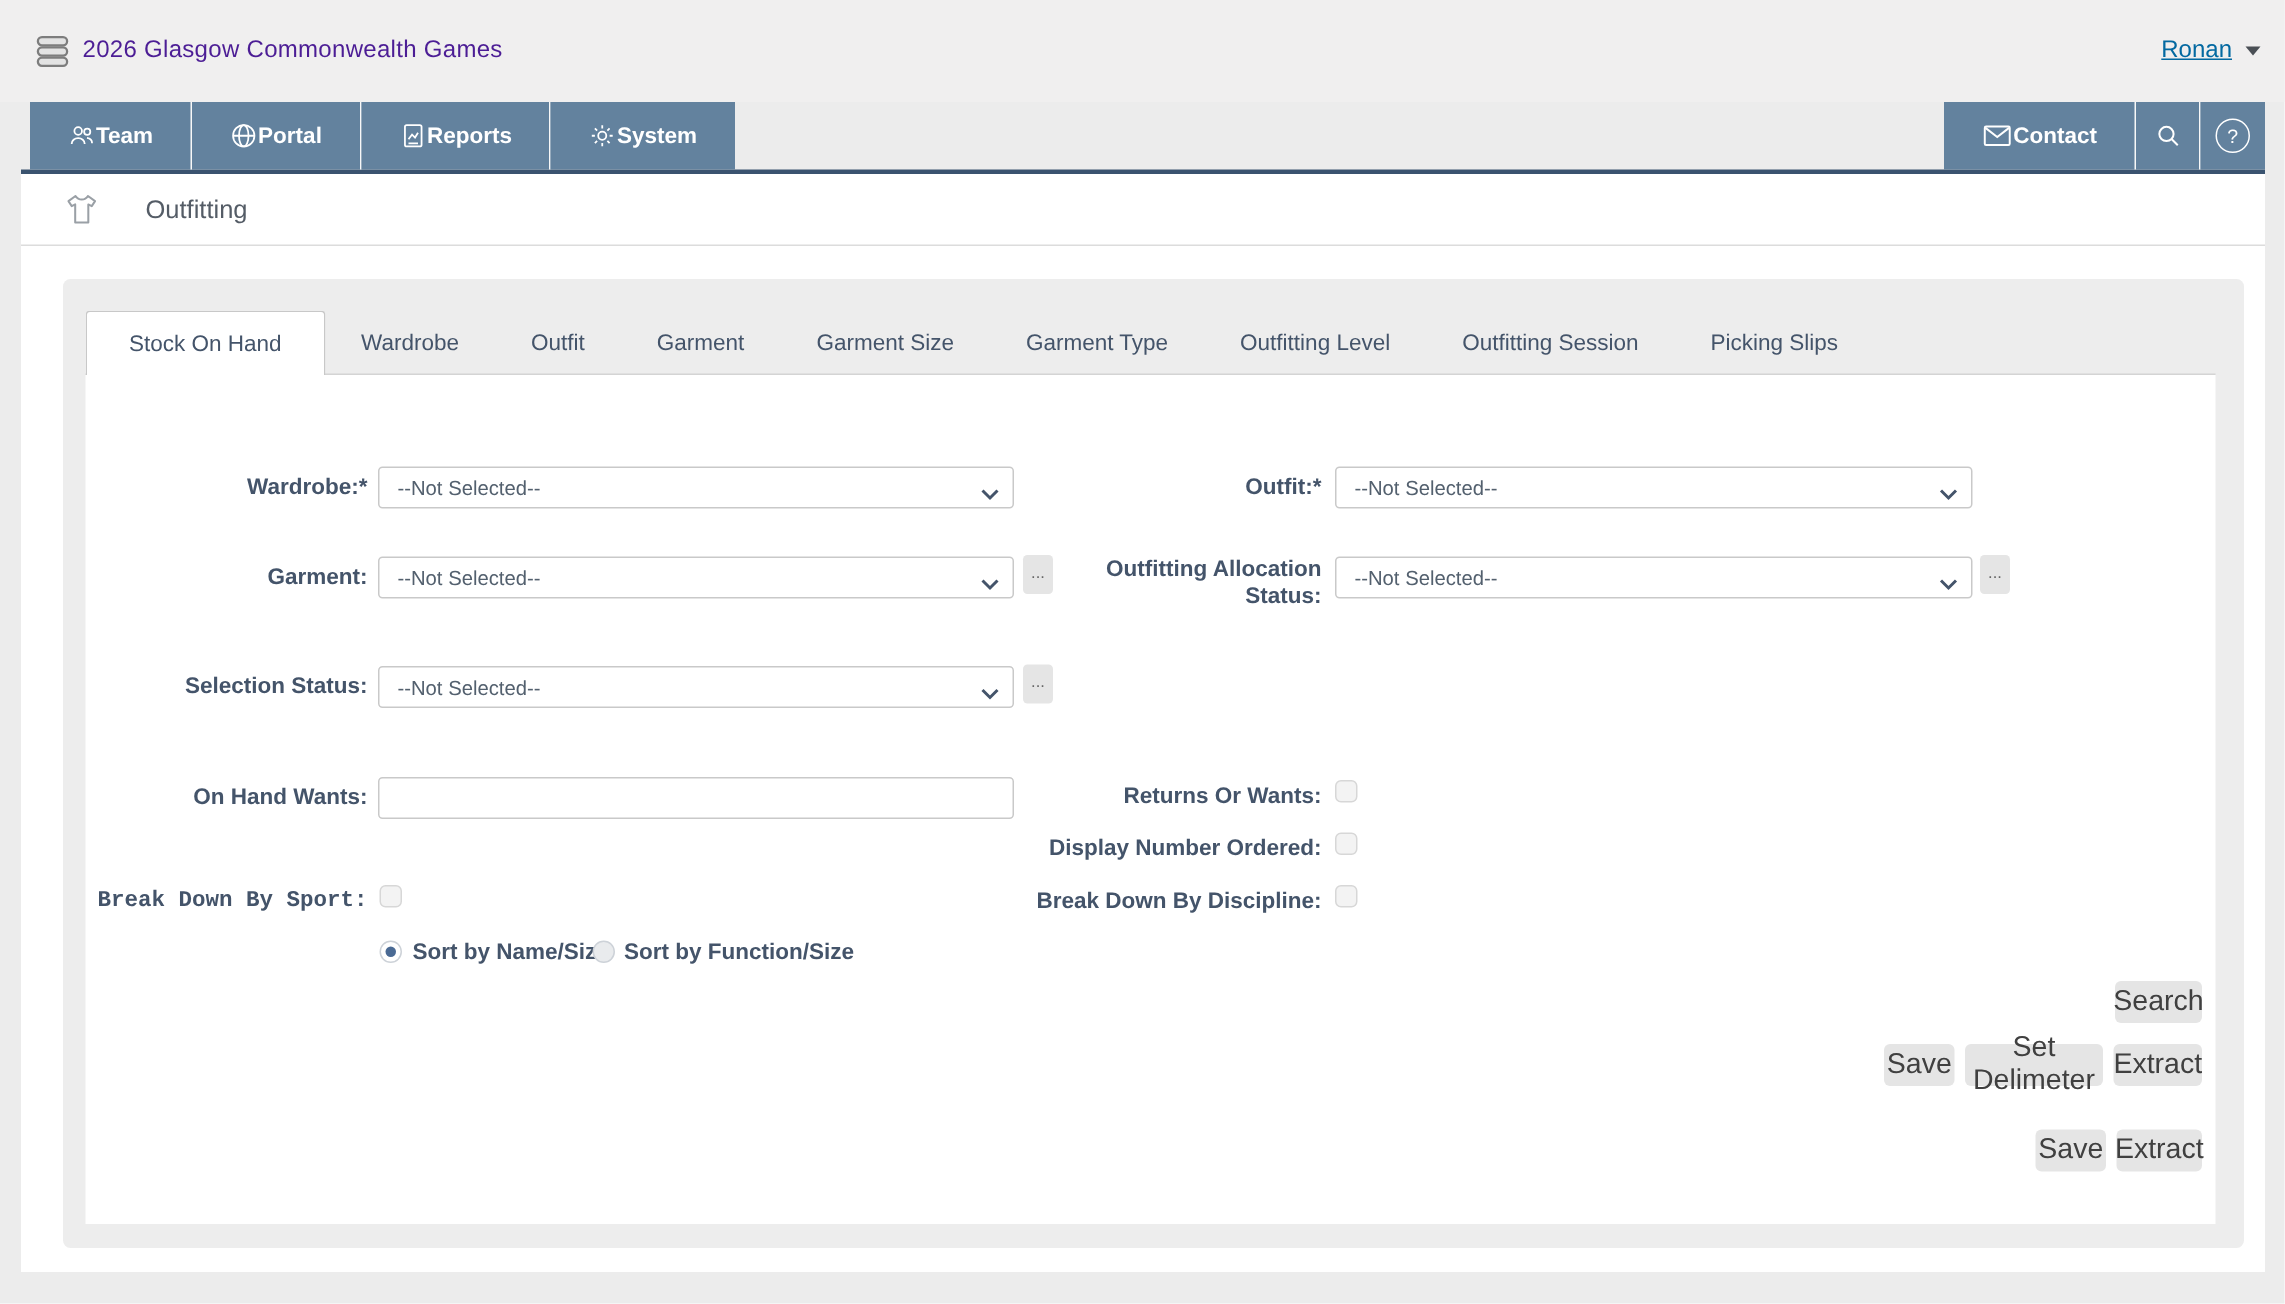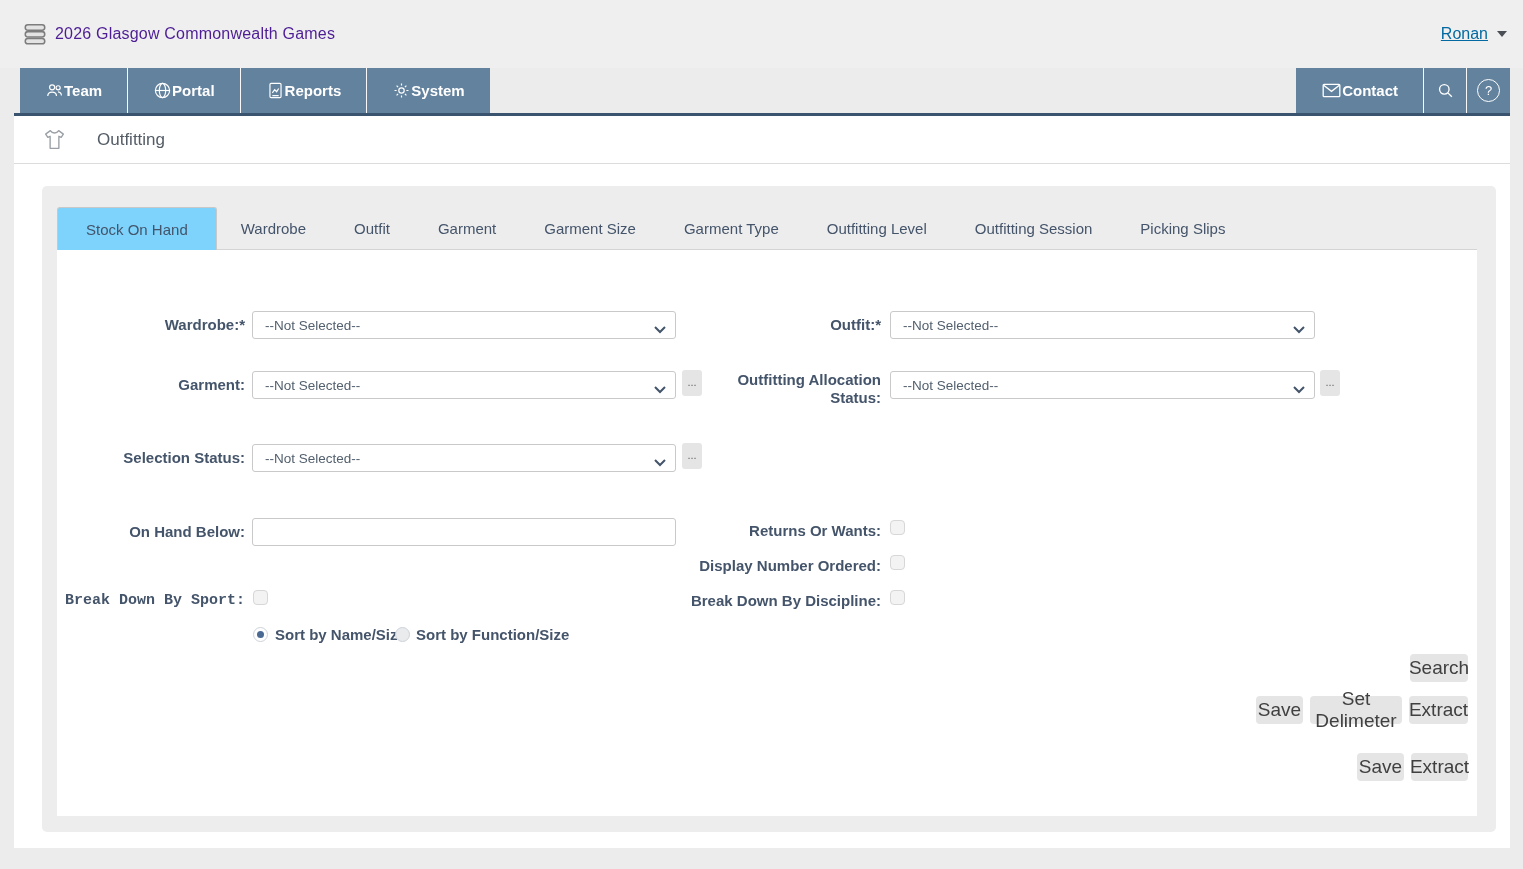--- a/index.html
+++ b/index.html
@@ -44,7 +44,7 @@
   .tabs-row { position:absolute; left:15px; top:21px; width:1420px; height:43px; border-bottom:1px solid #d4d4d4; display:flex; }
   .tab { padding:0 24px; display:flex; align-items:center; font-size:15px; color:#44546a; cursor:pointer; white-space:nowrap; }
   .tab.active {
-    background:#7dd3fc; border:1px solid #c8c8c8; border-bottom:none;
+    background:#ffffff; border:1px solid #c8c8c8; border-bottom:none;
     border-radius:3px 3px 0 0; height:43px; margin-bottom:-1px; padding:0 28px;
   }
   .panel-content { position:absolute; left:15px; top:64px; width:1420px; height:566px; background:#fff; }

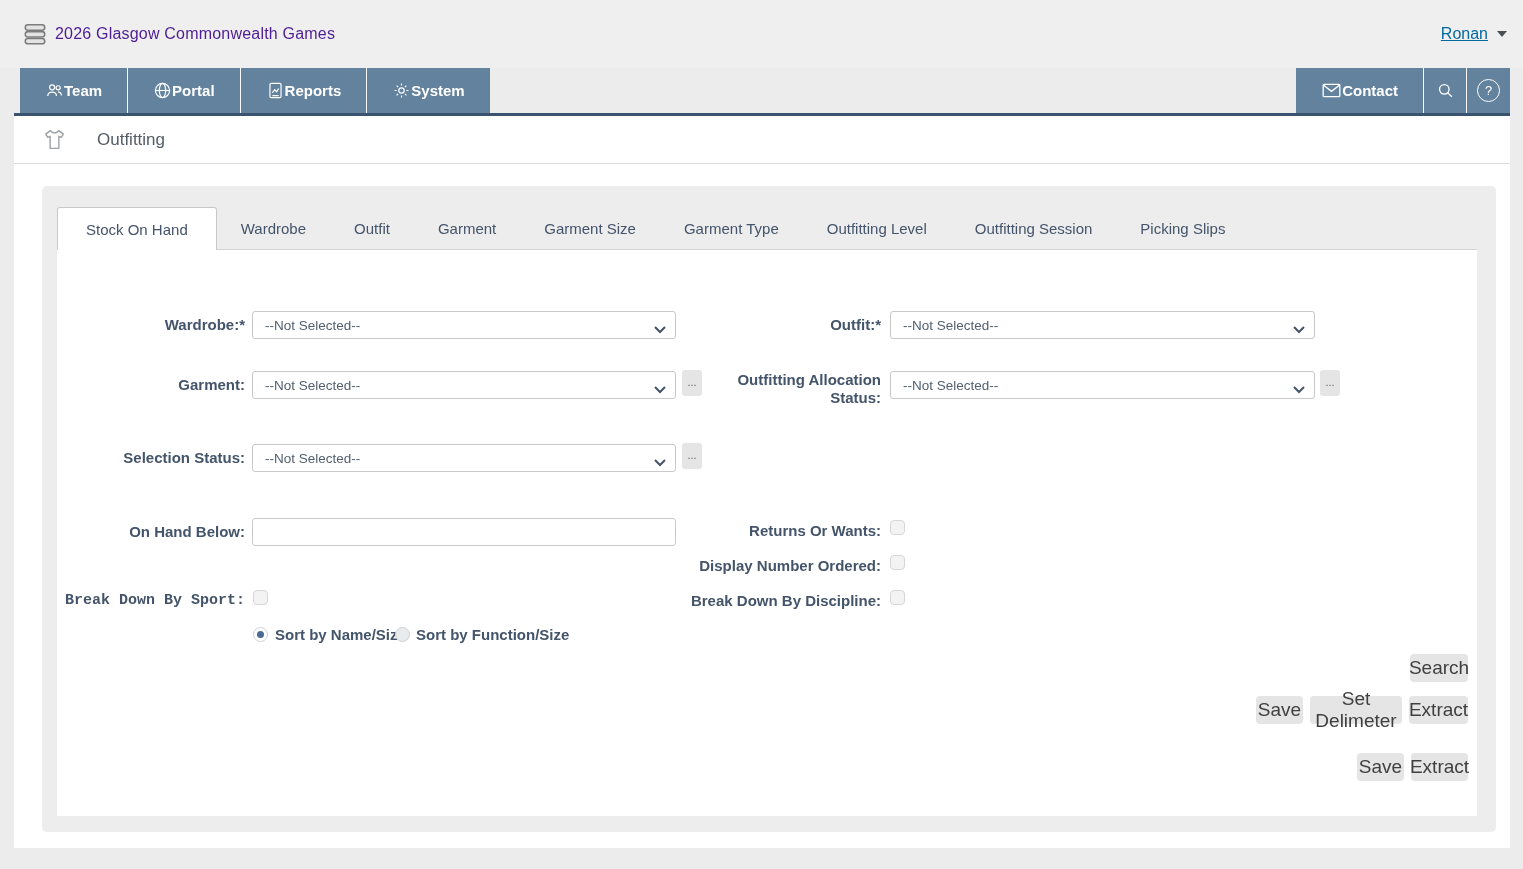--- a/index.html
+++ b/index.html
@@ -241,7 +241,7 @@
         </div>
         <button class="more-btn" style="left:625px; top:193px;">...</button>
 
-        <div class="lbl" style="left:0; top:273px; width:188px;">On Hand Below:</div>
+        <div class="lbl" style="left:0; top:273px; width:188px;">On Hand Wants:</div>
         <input class="txt-input" style="left: 195px; top: 268px;" value="">
 
         <div class="lbl" style="left:624px; top:272px; width:200px;">Returns Or Wants:</div>

